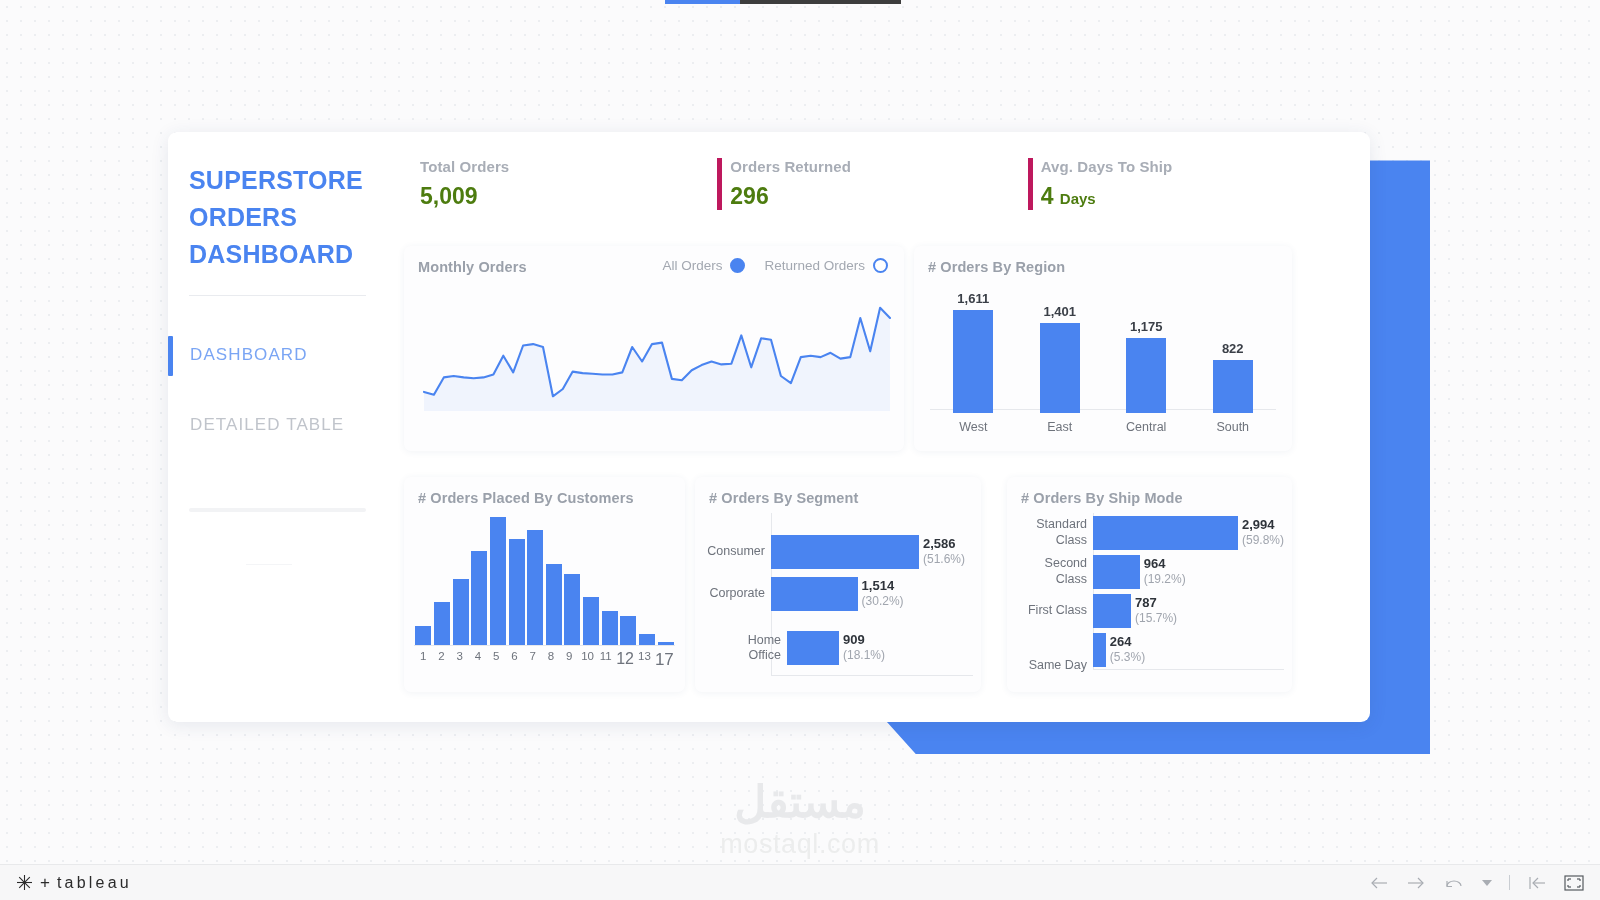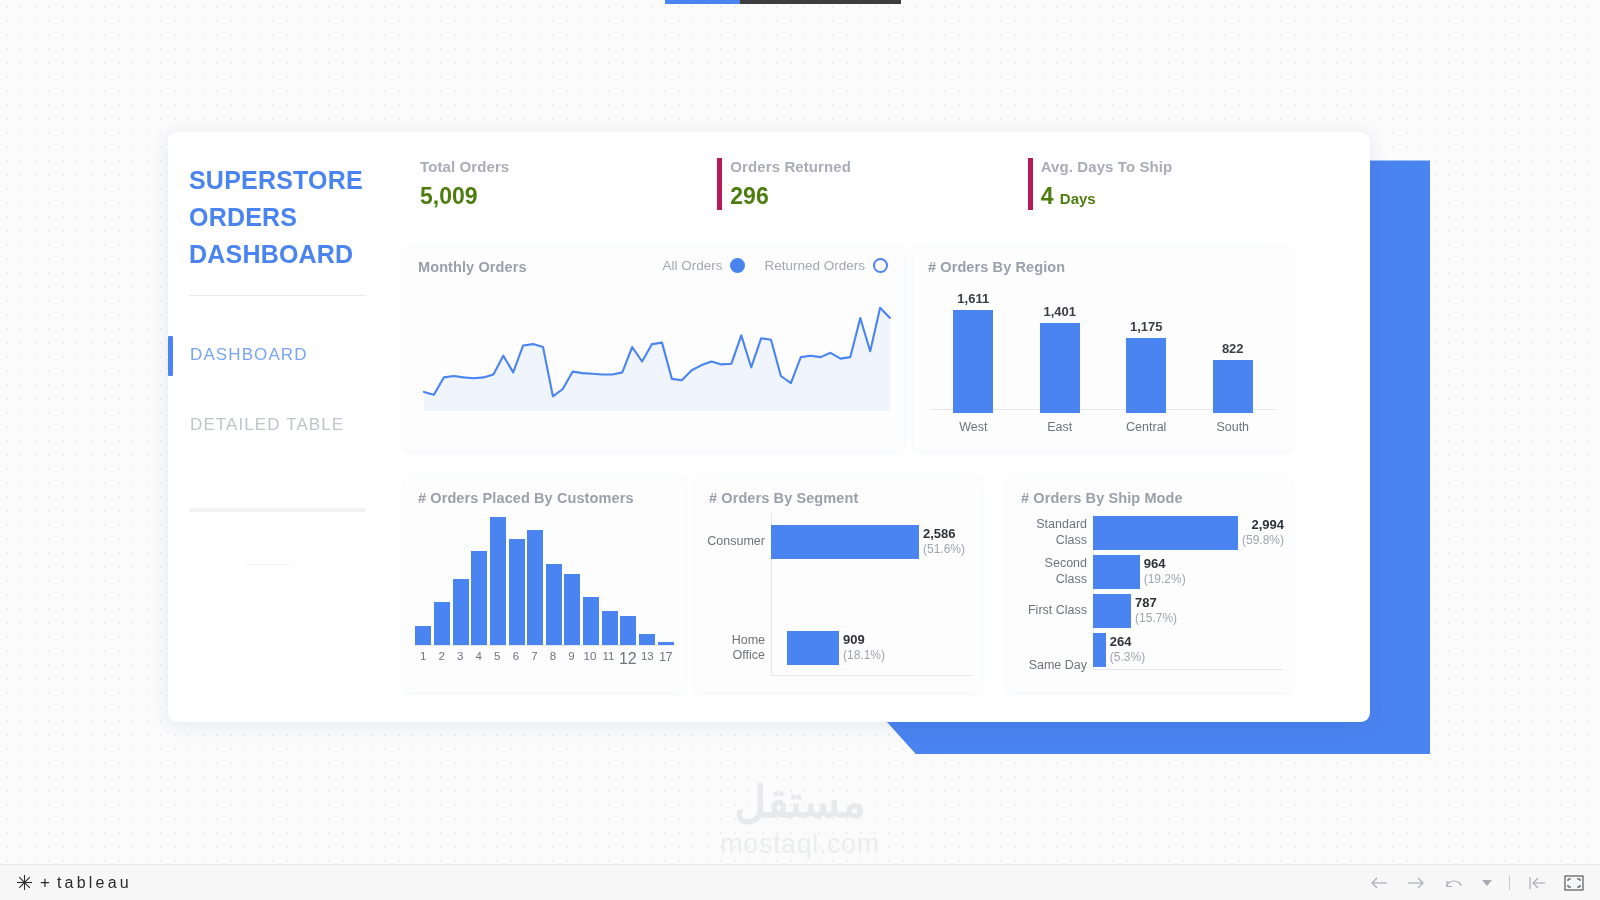--- a/index.html
+++ b/index.html
@@ -308,7 +308,7 @@
             <div class="hrow-label" style="width:72px;">Standard Class</div>
             <div class="hbar-zone">
               <div class="hbar" style="width:145.0px; left:6px;"></div>
-              <div class="hval" style="left:155.0px;text-align:right;">
+              <div class="hval" style="left:155.0px;">
                 <span class="num">2,994</span>
                 <span class="pct">(59.8%)</span>
               </div>

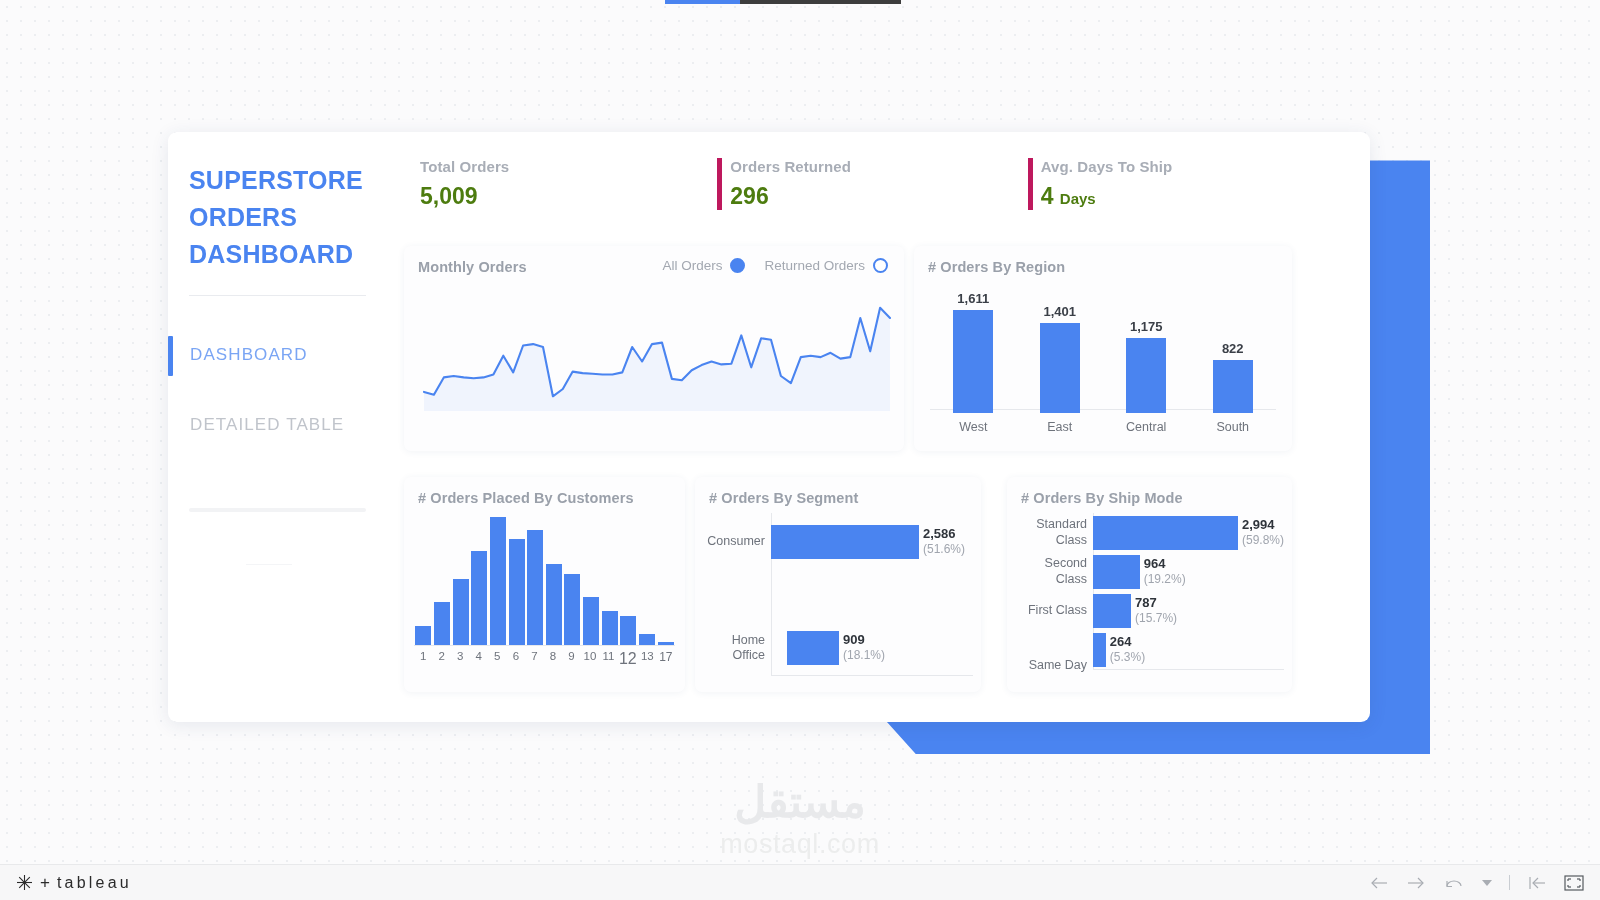--- a/index.html
+++ b/index.html
@@ -276,7 +276,7 @@
       <div class="panel-title"># Orders By Segment</div>
       <div class="chart-area" id="segment-plot" style="left:8px; right:8px; top:36px; height:168px;">
           <div class="axis-v" style="left: 68px; height: 162px;"></div>
-          <div class="hrow" style="position:absolute; left:0; right:0; top:2px; height:54px;">
+          <div class="hrow" style="position:absolute; left:0; right:0; top:12px; height:54px;">
             <div class="hrow-label" style="width:62px;">Consumer</div>
             <div class="hbar-zone">
               <div class="hbar" style="width:148.0px; left:6px;"></div>

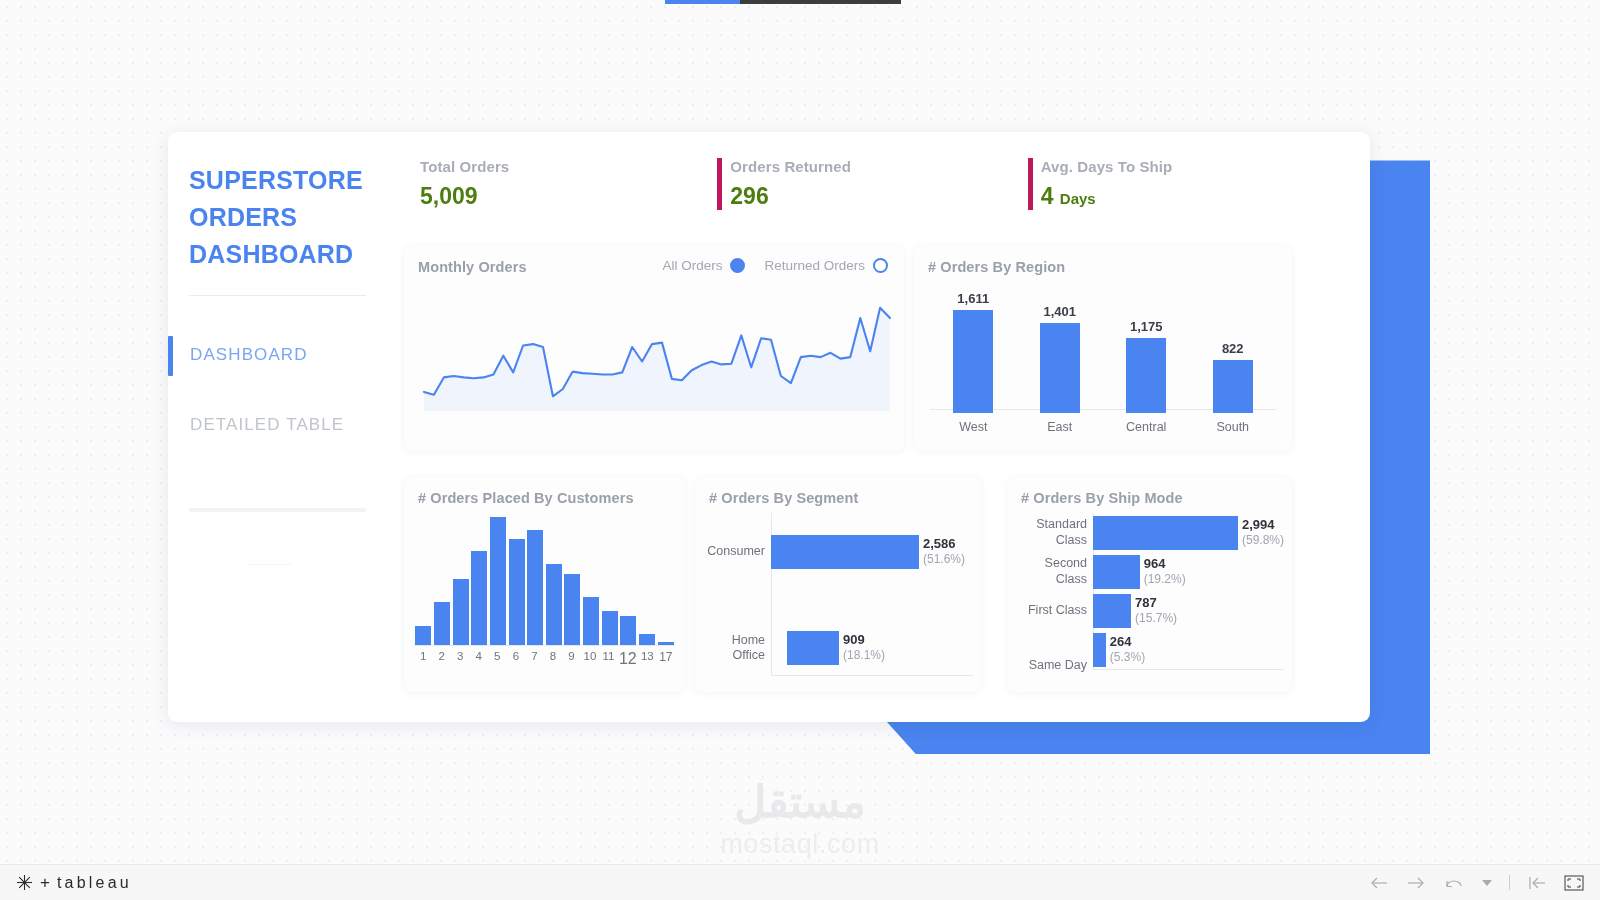--- a/index.html
+++ b/index.html
@@ -286,6 +286,16 @@
               </div>
             </div>
           </div>
+          <div class="hrow" style="position:absolute; left:0; right:0; top:54px; height:54px;">
+            <div class="hrow-label" style="width:62px;">Corporate</div>
+            <div class="hbar-zone">
+              <div class="hbar" style="width:86.6px; left:6px;"></div>
+              <div class="hval" style="left:96.6px;">
+                <span class="num">1,514</span>
+                <span class="pct">(30.2%)</span>
+              </div>
+            </div>
+          </div>
           <div class="hrow" style="position:absolute; left:0; right:0; top:108px; height:54px;gap:16px;">
             <div class="hrow-label" style="width:62px;">Home Office</div>
             <div class="hbar-zone">

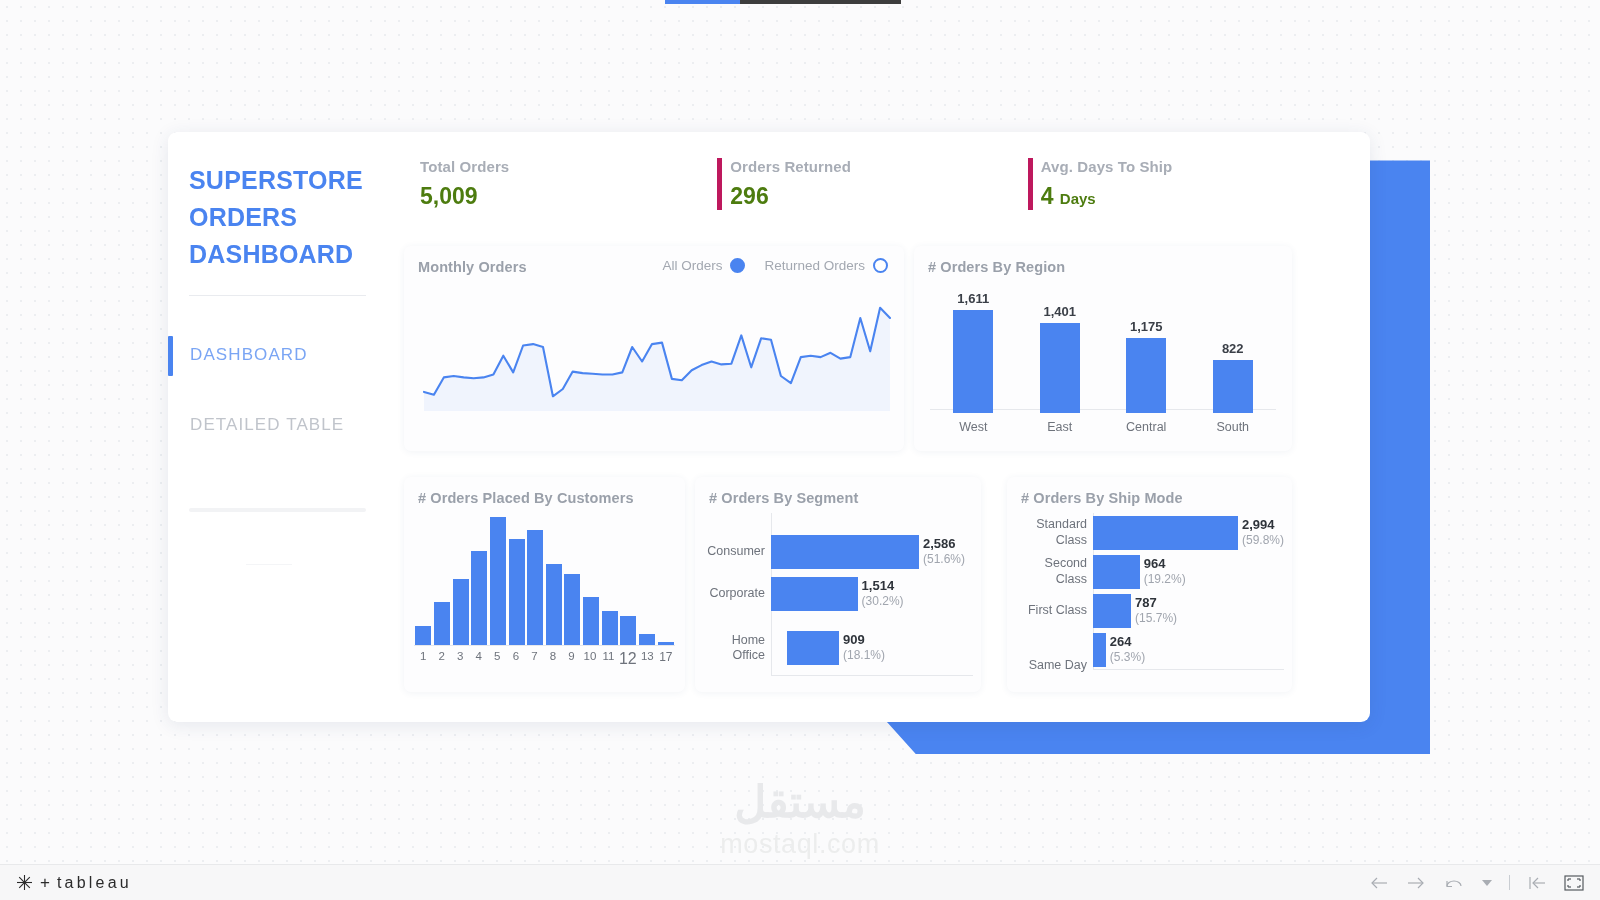--- a/index.html
+++ b/index.html
@@ -296,7 +296,7 @@
               </div>
             </div>
           </div>
-          <div class="hrow" style="position:absolute; left:0; right:0; top:108px; height:54px;gap:16px;">
+          <div class="hrow" style="position:absolute; left:16px; right:0; top:108px; height:54px;">
             <div class="hrow-label" style="width:62px;">Home Office</div>
             <div class="hbar-zone">
               <div class="hbar" style="width:52.0px; left:6px;"></div>

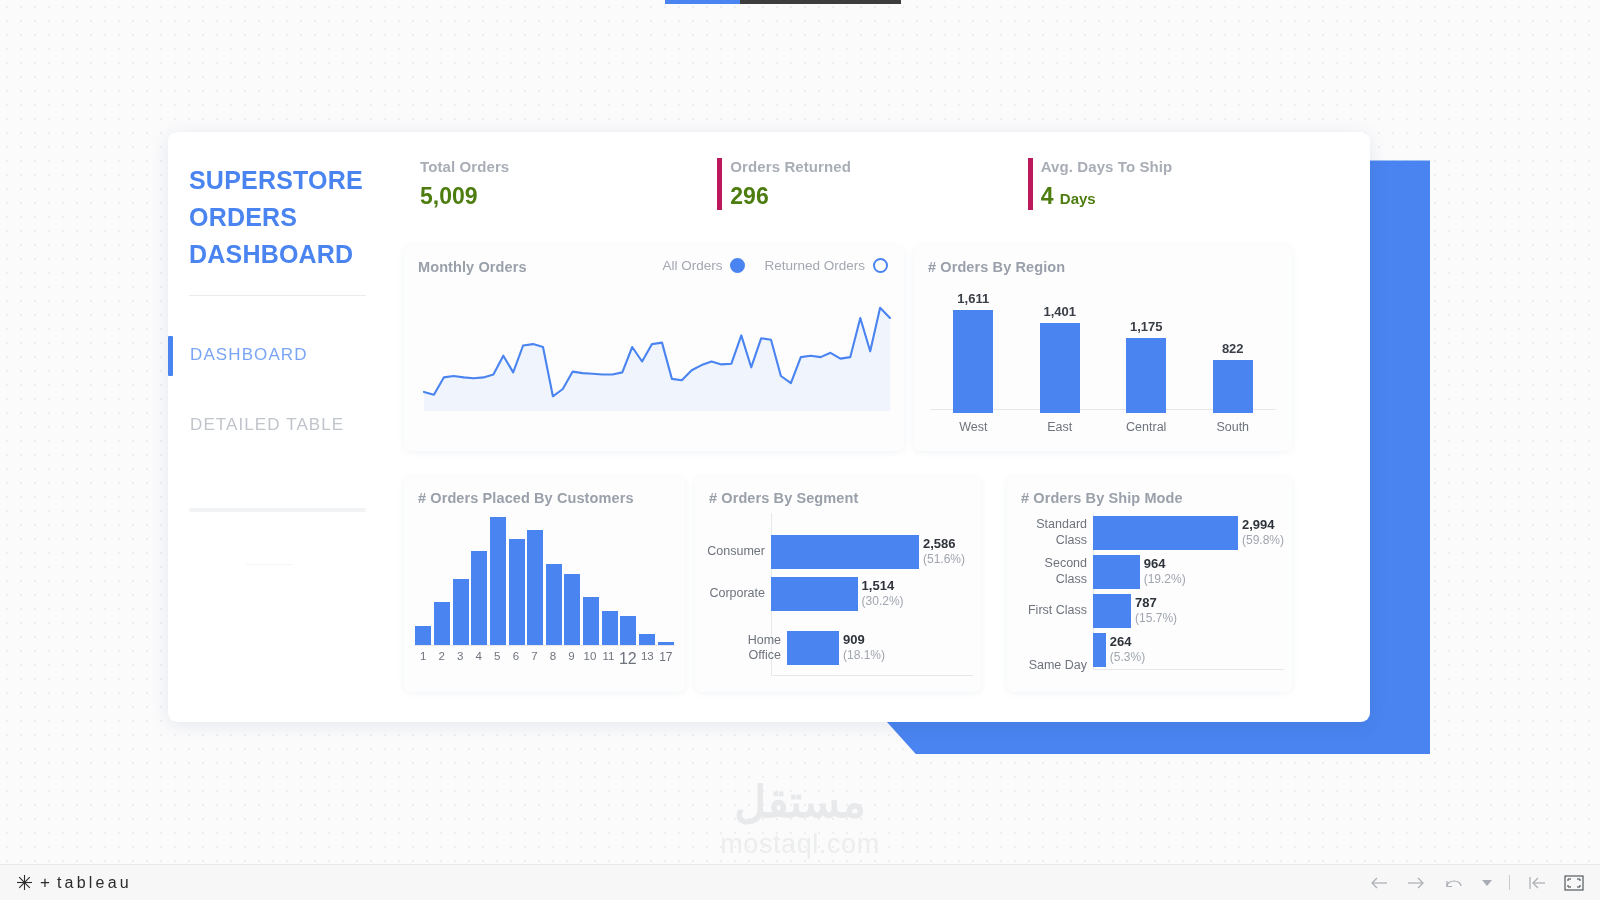--- a/index.html
+++ b/index.html
@@ -267,7 +267,7 @@
             <div class="axis-label" style="flex:1; margin:0 1.3px; font-size:11.5px;">11</div>
             <div class="axis-label" style="flex:1; margin:0 1.3px; font-size:16px;">12</div>
             <div class="axis-label" style="flex:1; margin:0 1.3px; font-size:11.5px;">13</div>
-            <div class="axis-label" style="flex:1; margin:0 1.3px; font-size:12px;text-align:center;">17</div>
+            <div class="axis-label" style="flex:1; margin:0 1.3px; font-size:17px;text-align:center;">17</div>
           </div>
         </div>
     </div>

